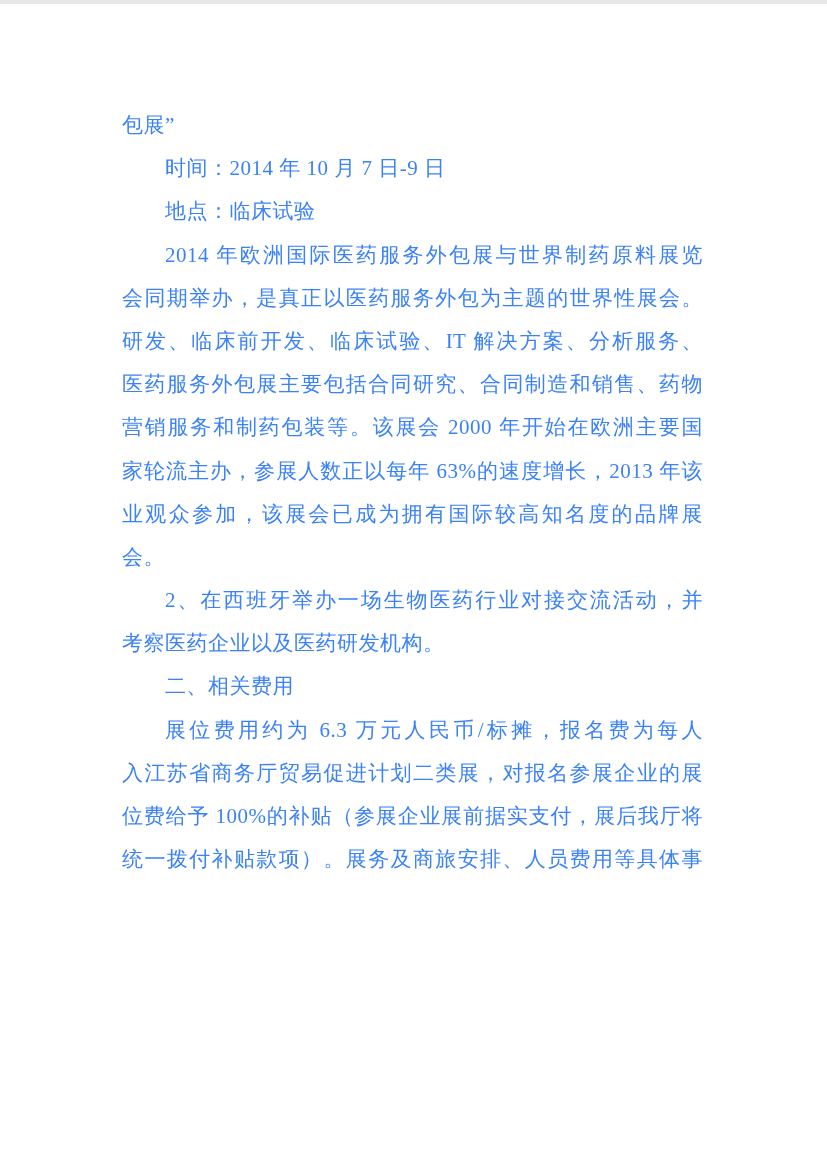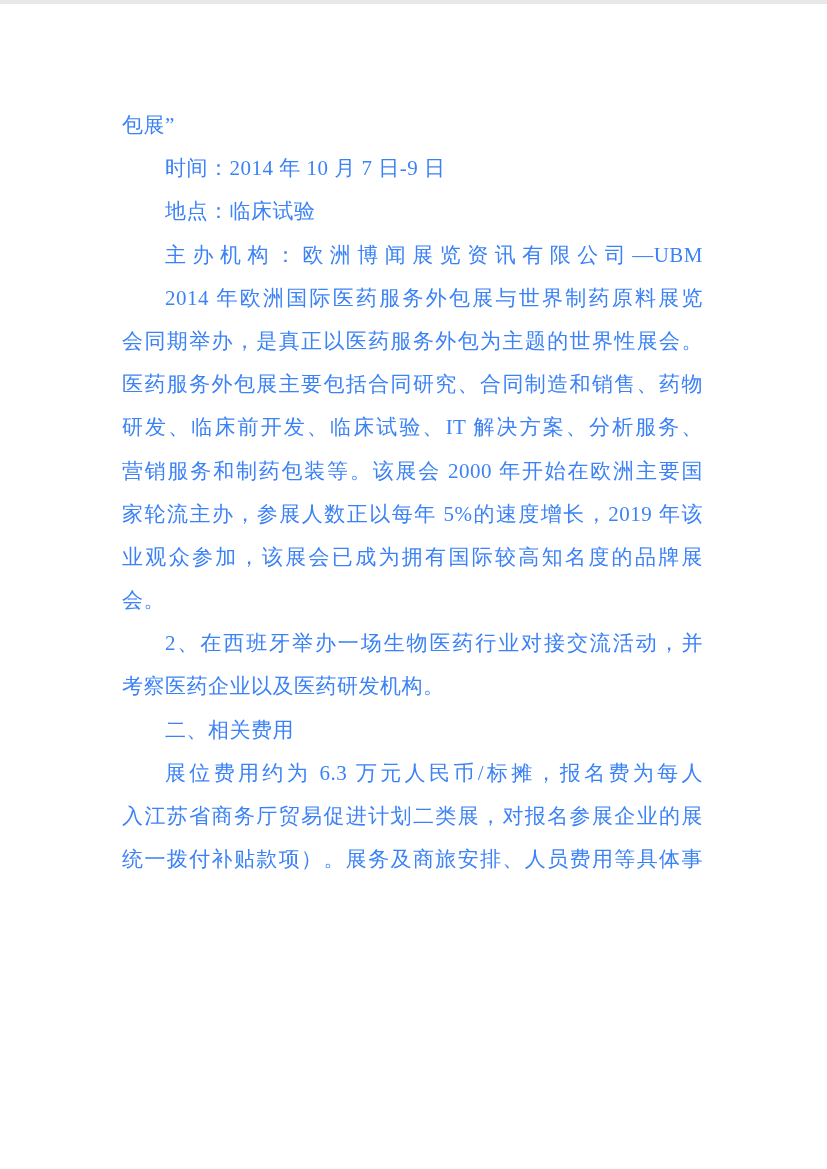--- a/index.html
+++ b/index.html
@@ -48,7 +48,6 @@
       <div class="line">包展”</div>
       <div class="line indent">时间：2014 年 10 月 7 日-9 日</div>
       <div class="line indent">地点：临床试验</div>
-      <div class="line indent fill">主办机构：欧洲博闻展览资讯有限公司—UBM</div>
       <div class="line indent fill">2014 年欧洲国际医药服务外包展与世界制药原料展览</div>
       <div class="line fill">会同期举办，是真正以医药服务外包为主题的世界性展会。</div>
       <div class="line fill">医药服务外包展主要包括合同研究、合同制造和销售、药物</div>

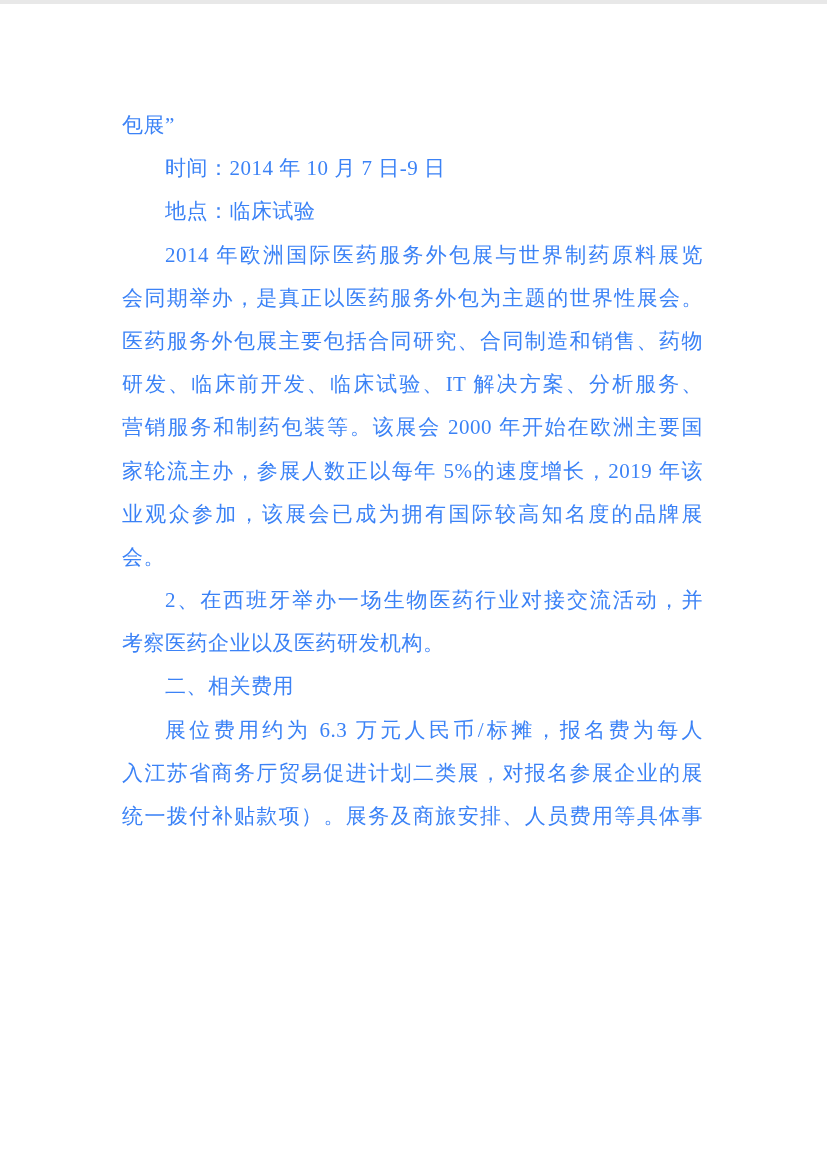--- a/index.html
+++ b/index.html
@@ -50,8 +50,8 @@
       <div class="line indent">地点：临床试验</div>
       <div class="line indent fill">2014 年欧洲国际医药服务外包展与世界制药原料展览</div>
       <div class="line fill">会同期举办，是真正以医药服务外包为主题的世界性展会。</div>
+      <div class="line fill">研发、临床前开发、临床试验、IT 解决方案、分析服务、</div>
       <div class="line fill">医药服务外包展主要包括合同研究、合同制造和销售、药物</div>
-      <div class="line fill">研发、临床前开发、临床试验、IT 解决方案、分析服务、</div>
       <div class="line fill">营销服务和制药包装等。该展会 2000 年开始在欧洲主要国</div>
       <div class="line fill">家轮流主办，参展人数正以每年 5%的速度增长，2019 年该</div>
       <div class="line fill">业观众参加，该展会已成为拥有国际较高知名度的品牌展</div>

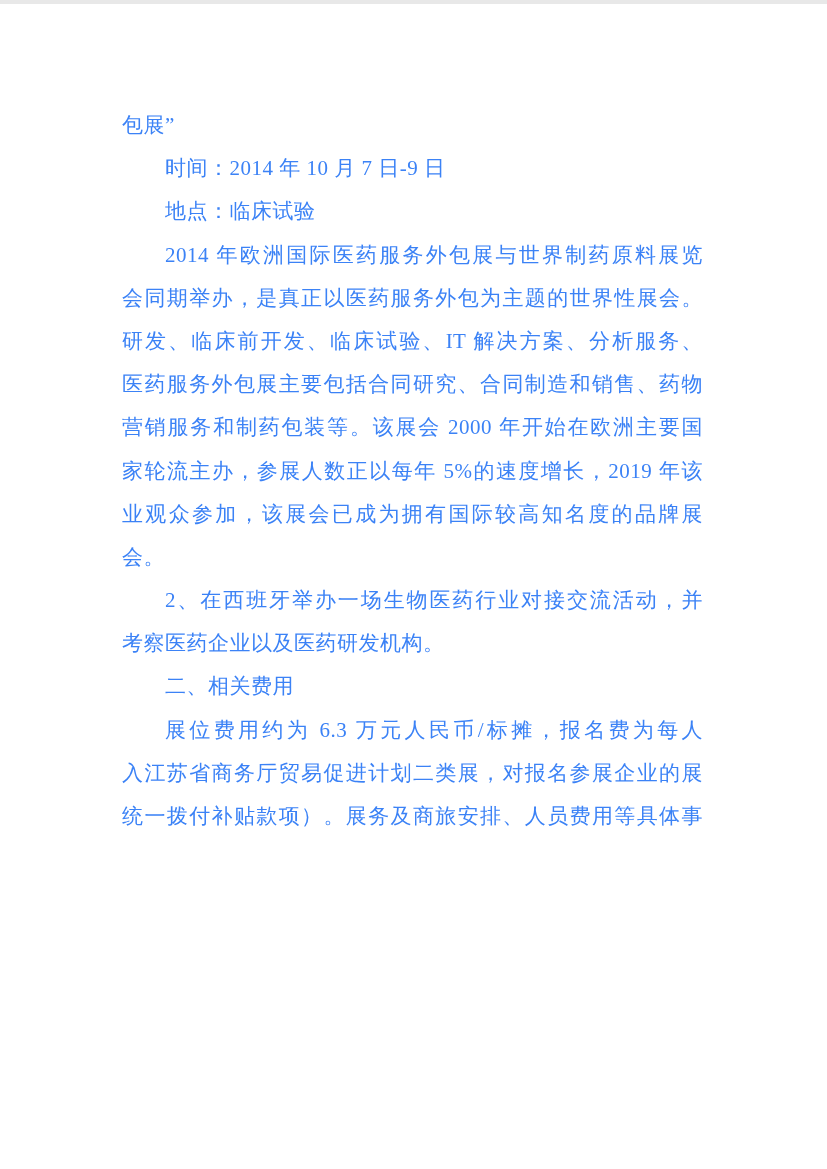--- a/index.html
+++ b/index.html
@@ -53,7 +53,7 @@
       <div class="line fill">研发、临床前开发、临床试验、IT 解决方案、分析服务、</div>
       <div class="line fill">医药服务外包展主要包括合同研究、合同制造和销售、药物</div>
       <div class="line fill">营销服务和制药包装等。该展会 2000 年开始在欧洲主要国</div>
-      <div class="line fill">家轮流主办，参展人数正以每年 5%的速度增长，2019 年该</div>
+      <div class="line fill">家轮流主办，参展人数正以每年 63%的速度增长，2013 年该</div>
       <div class="line fill">业观众参加，该展会已成为拥有国际较高知名度的品牌展</div>
       <div class="line">会。</div>
       <div class="line indent fill">2、在西班牙举办一场生物医药行业对接交流活动，并</div>

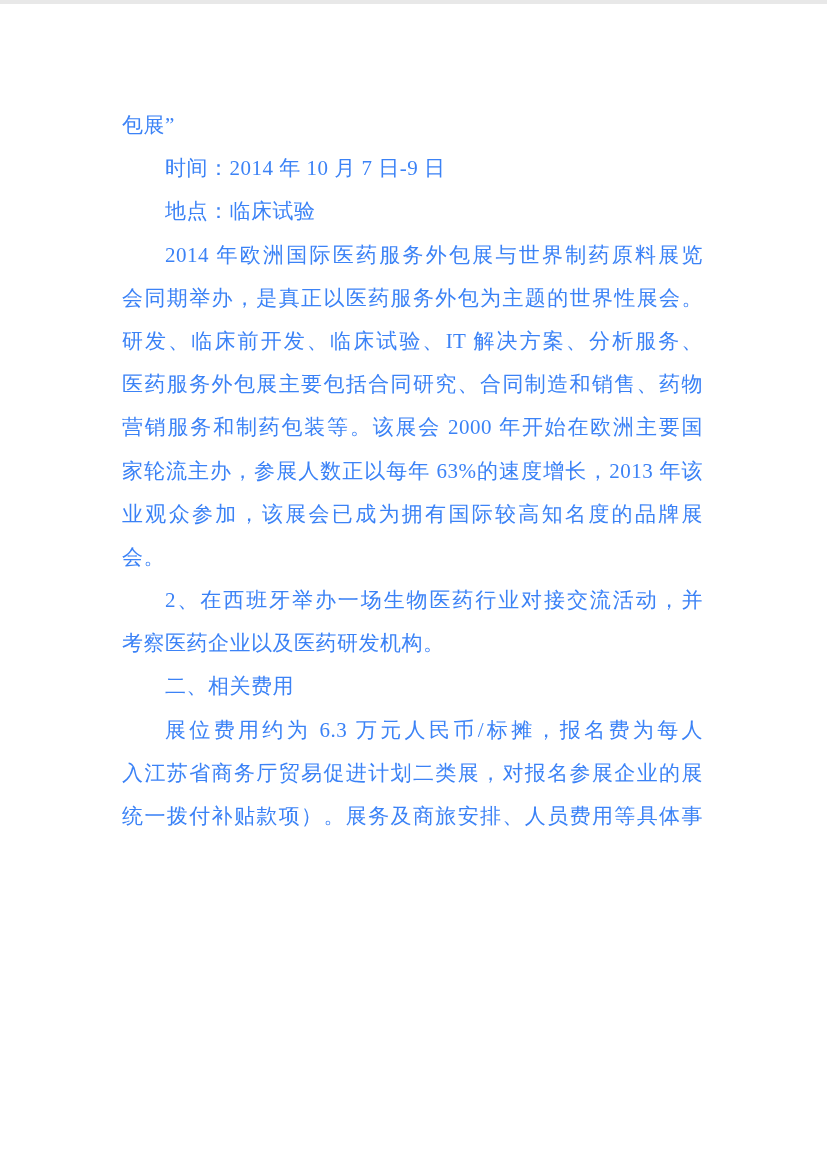--- a/index.html
+++ b/index.html
@@ -61,6 +61,7 @@
       <div class="line indent">二、相关费用</div>
       <div class="line indent fill">展位费用约为 6.3 万元人民币/标摊，报名费为每人</div>
       <div class="line fill">入江苏省商务厅贸易促进计划二类展，对报名参展企业的展</div>
+      <div class="line fill">位费给予 100%的补贴（参展企业展前据实支付，展后我厅将</div>
       <div class="line fill">统一拨付补贴款项）。展务及商旅安排、人员费用等具体事</div>
     </div>
 </div>

